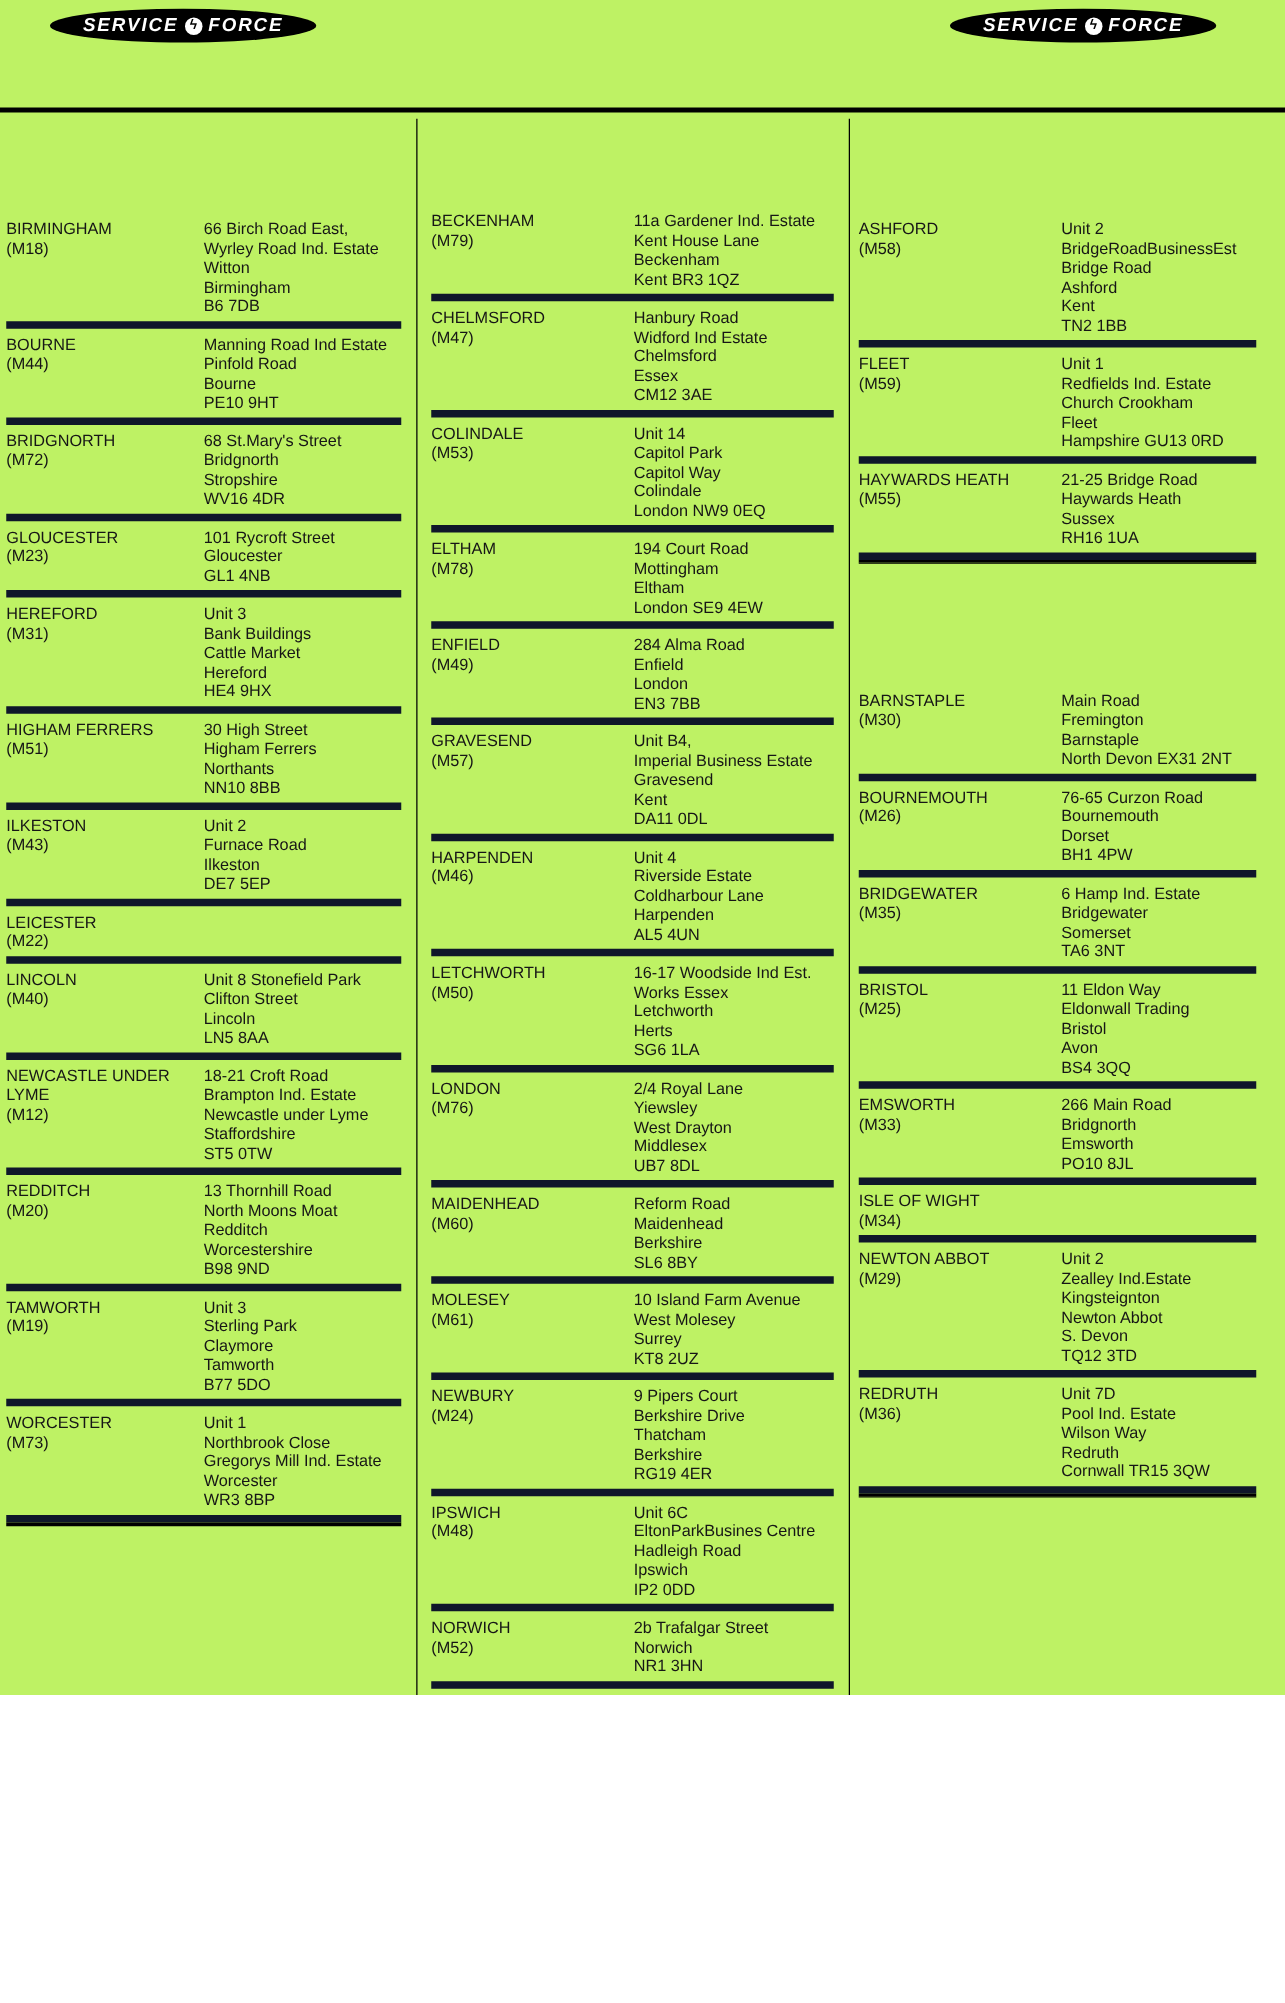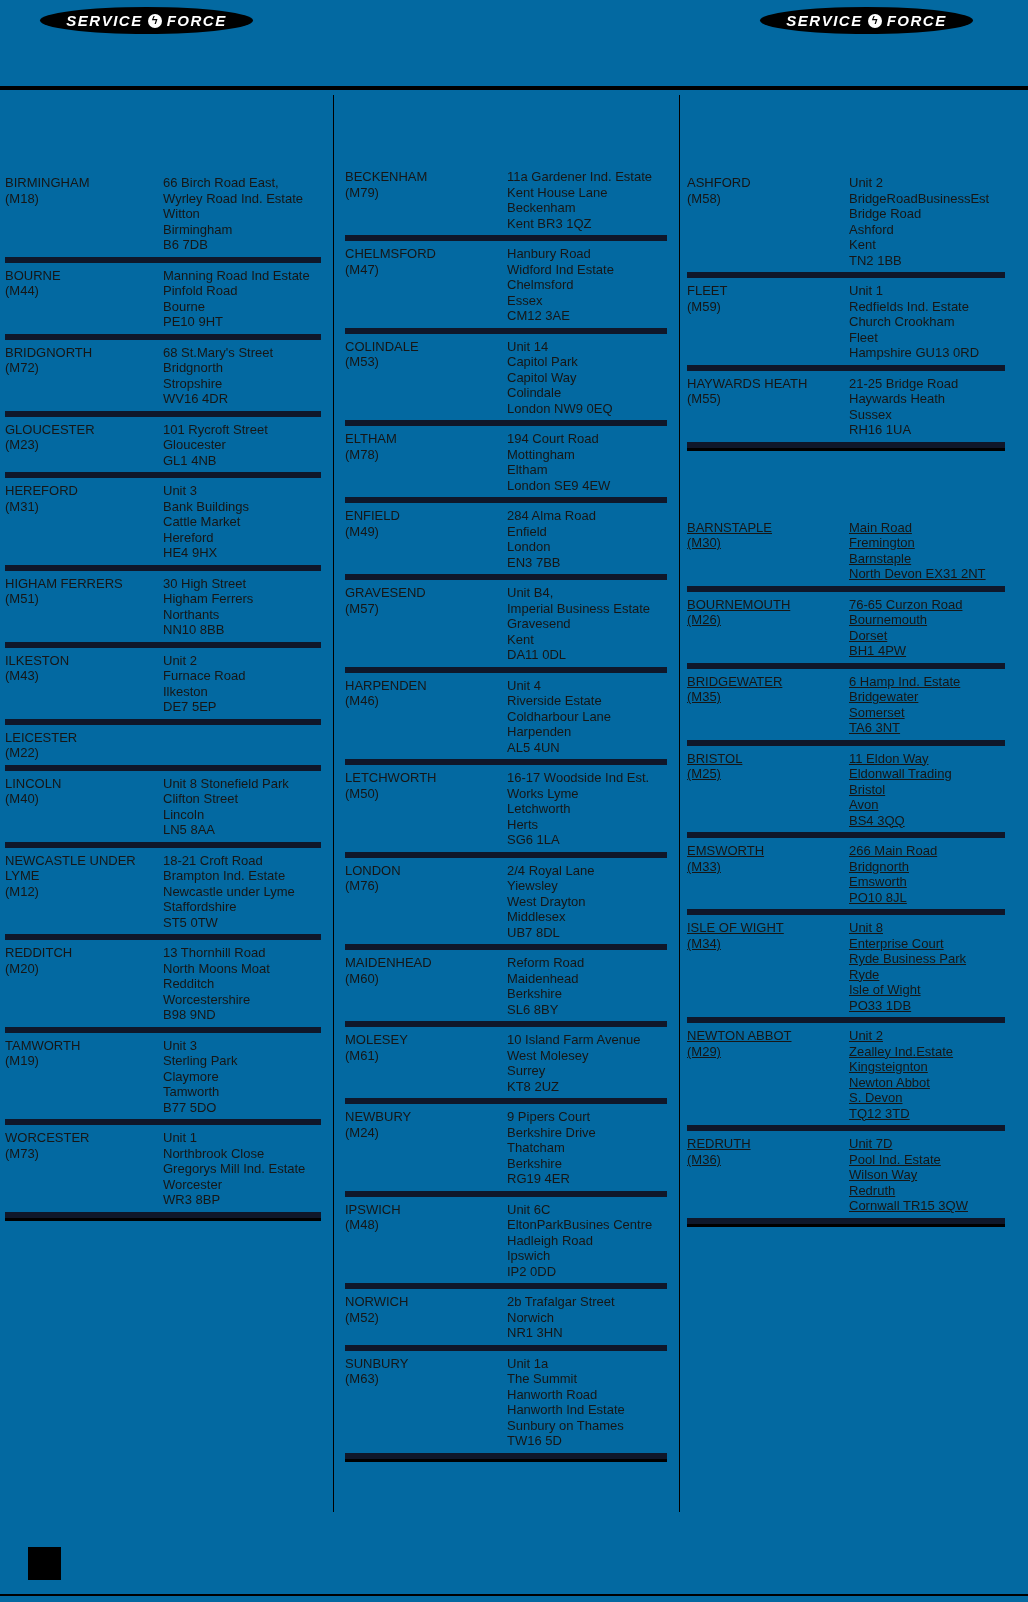--- a/index.html
+++ b/index.html
@@ -9,7 +9,7 @@
     font-family:"Liberation Sans","DejaVu Sans",sans-serif;
     color:#161616;
   }
-  .page { position:relative; width:1028px; height:1602px; background:#0369a1; overflow:hidden; }
+  .page { position:relative; width:1028px; height:1356px; background:#bef264; overflow:hidden; }
 
   
   .logo {

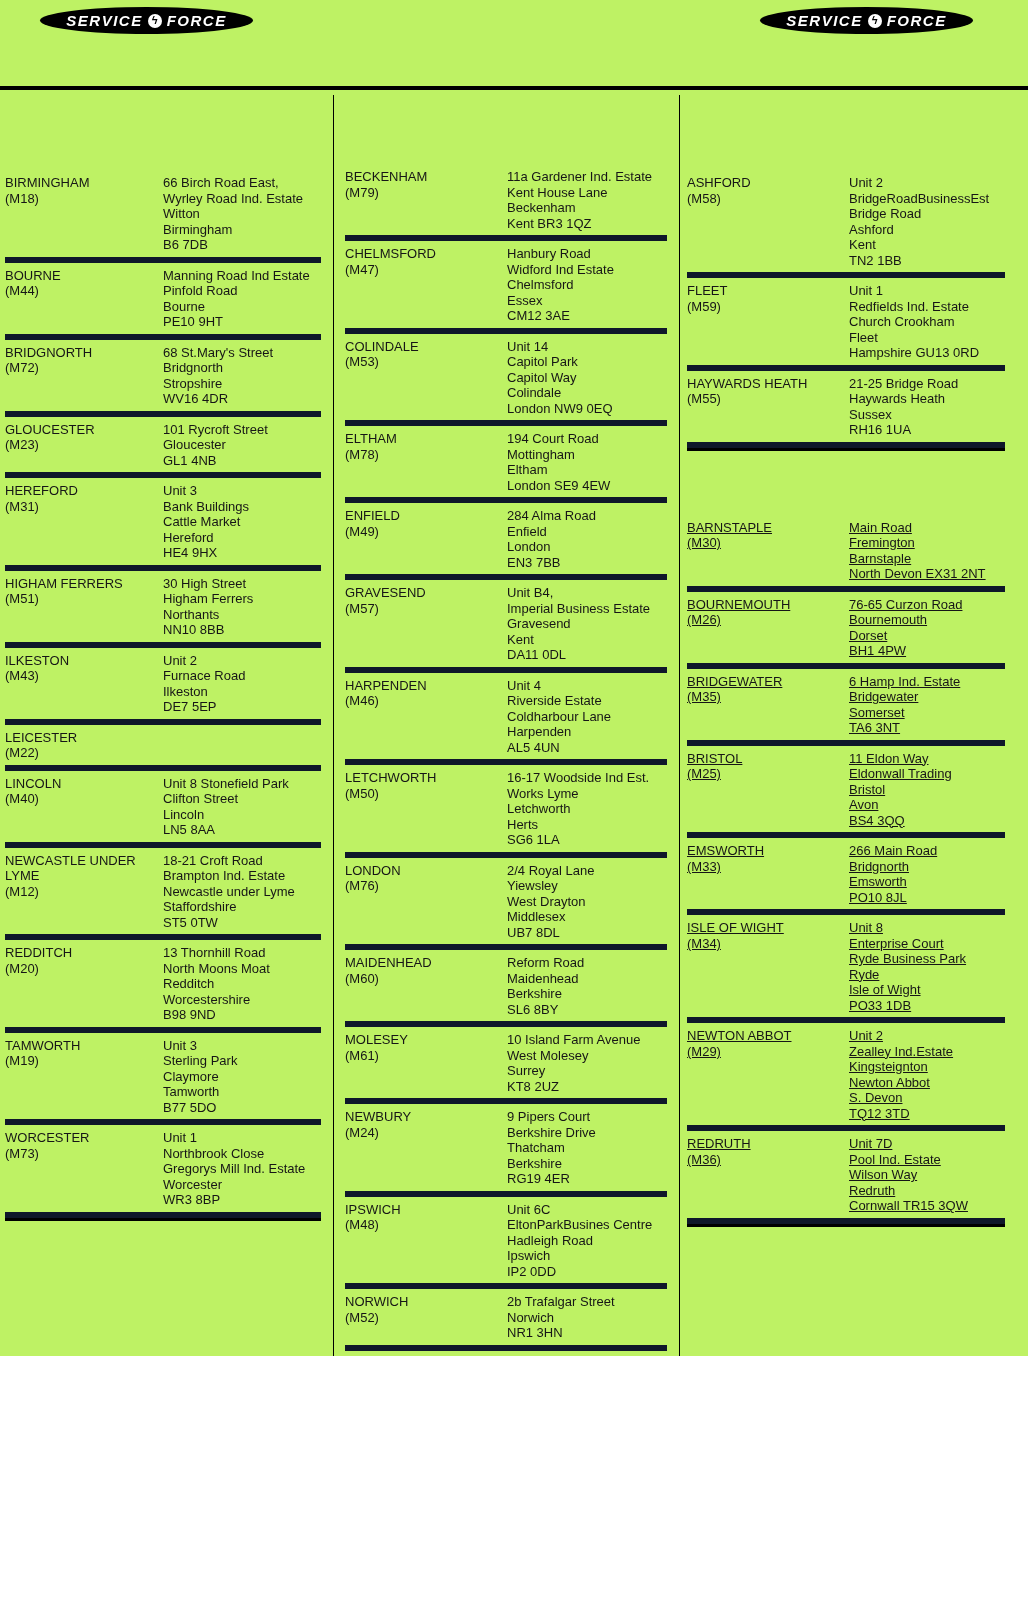--- a/index.html
+++ b/index.html
@@ -40,7 +40,7 @@
   #col2 { left:345px; top:164px; width:322px; }
   #col3 { left:687px; top:170px; width:318px; }
 
-  .section + .section { margin-top:64px;text-decoration:underline; }
+  .section + .section { margin-top:97px; }
 
   .entry { display:flex; border-bottom:6px solid #0f172a; padding:5px 0 4px 0; }
   .entry:last-of-type { border-bottom:none; }

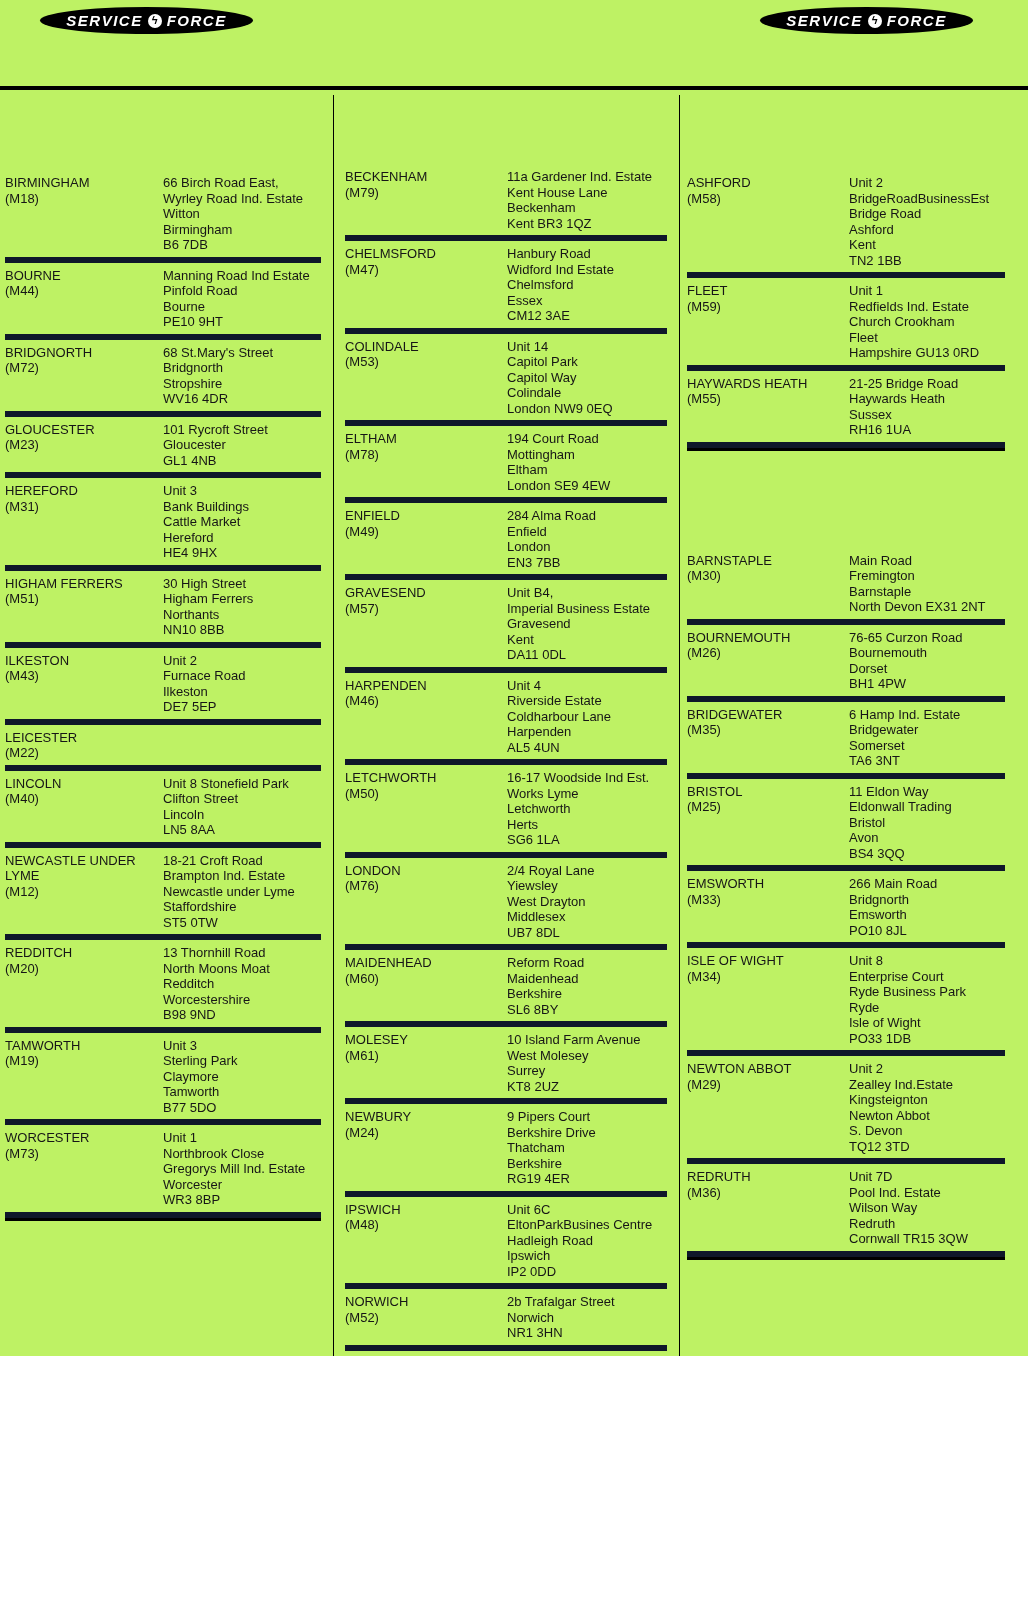--- a/index.html
+++ b/index.html
@@ -334,7 +334,7 @@
           </div>
           <div class="addr-cell">
             <div class="addr-line">16-17 Woodside Ind Est.</div>
-            <div class="addr-line">Works Lyme</div>
+            <div class="addr-line">Works Essex</div>
             <div class="addr-line">Letchworth</div>
             <div class="addr-line">Herts</div>
             <div class="addr-line">SG6 1LA</div>

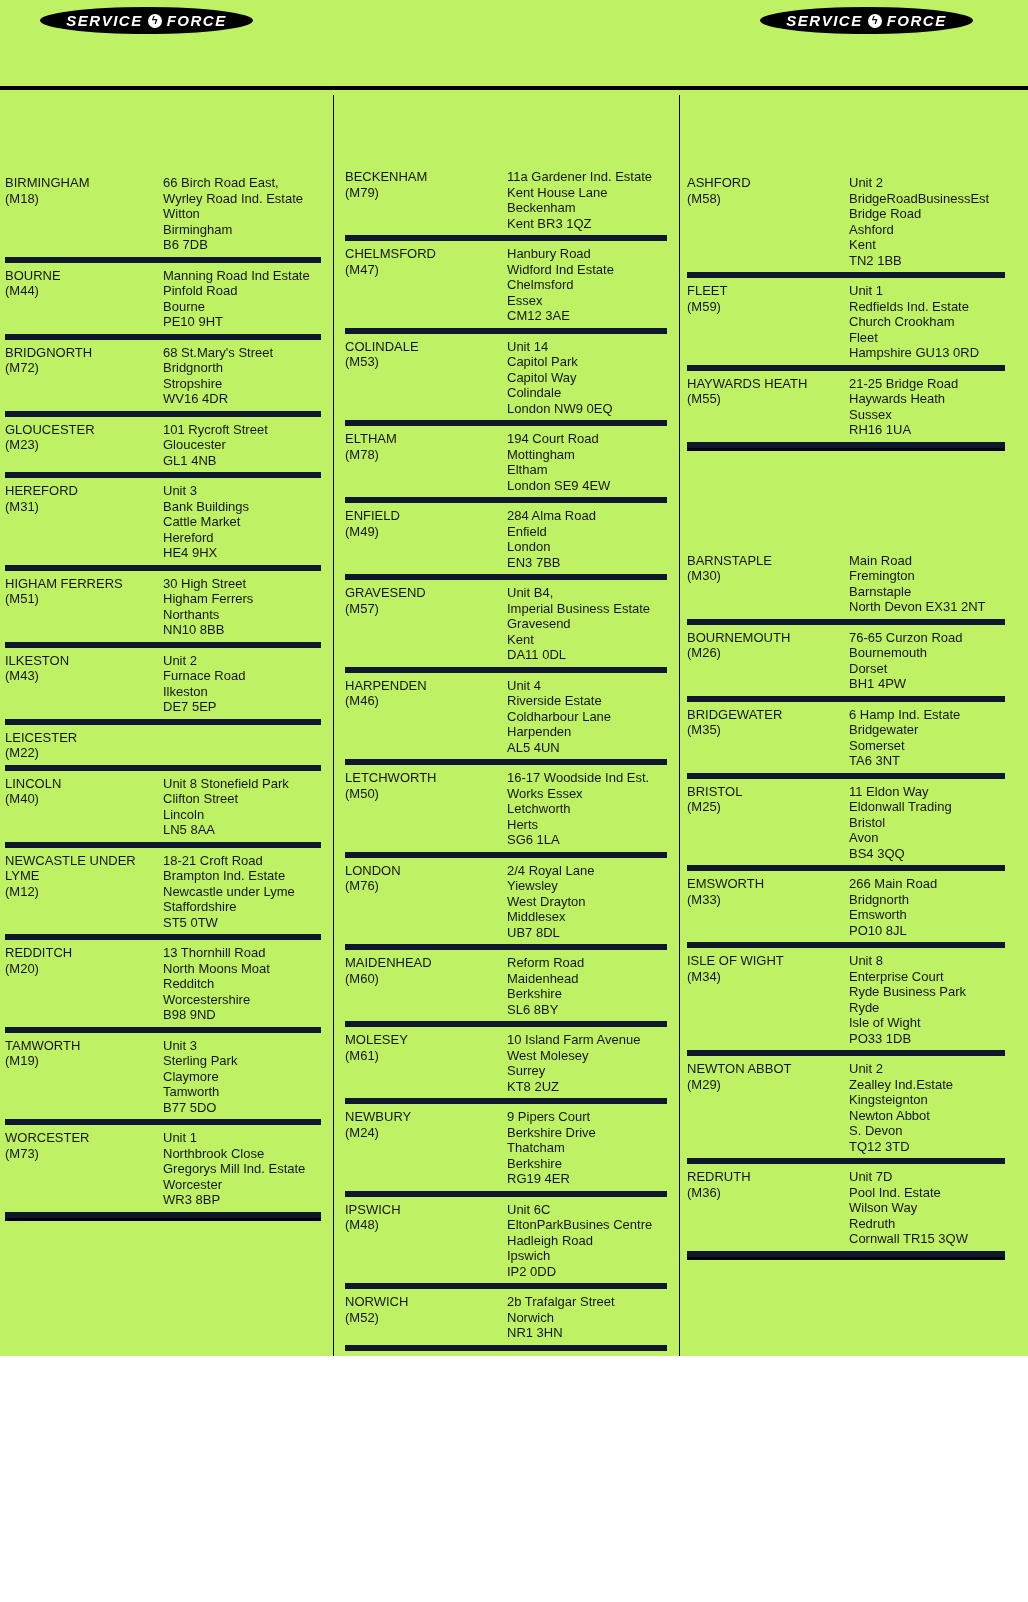--- a/index.html
+++ b/index.html
@@ -541,14 +541,6 @@
             <div class="centre-title">ISLE OF WIGHT</div>
             <div class="centre-code">(M34)</div>
           </div>
-          <div class="addr-cell">
-            <div class="addr-line">Unit 8</div>
-            <div class="addr-line">Enterprise Court</div>
-            <div class="addr-line">Ryde Business Park</div>
-            <div class="addr-line">Ryde</div>
-            <div class="addr-line">Isle of Wight</div>
-            <div class="addr-line">PO33 1DB</div>
-          </div>
         </div>
         <div class="entry">
           <div class="name-cell">

